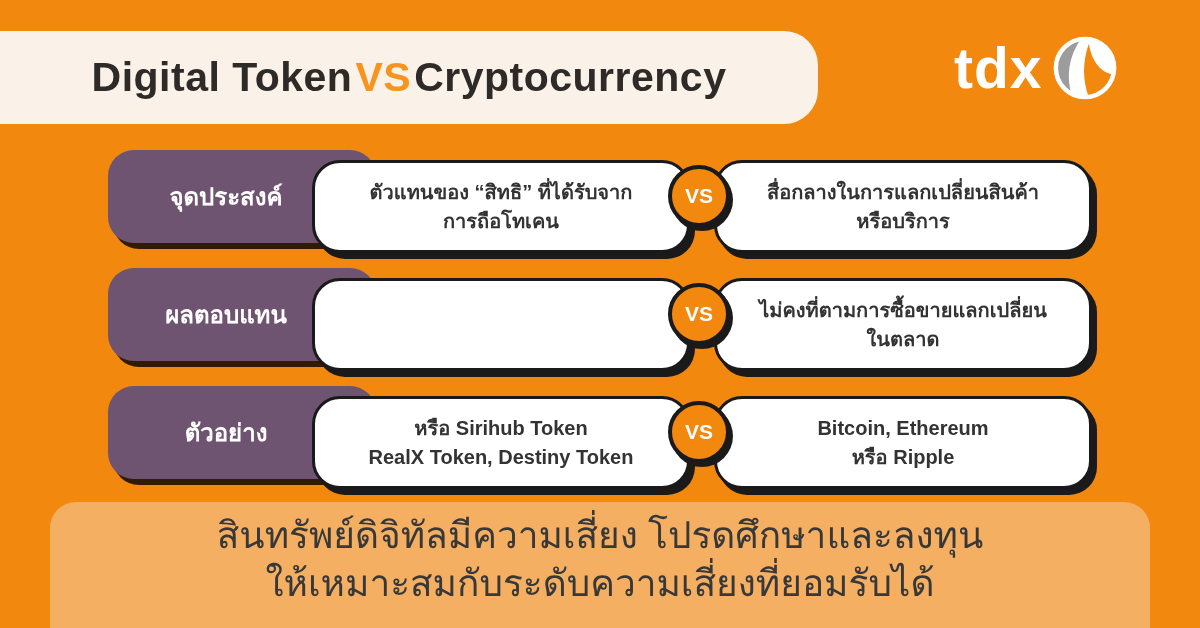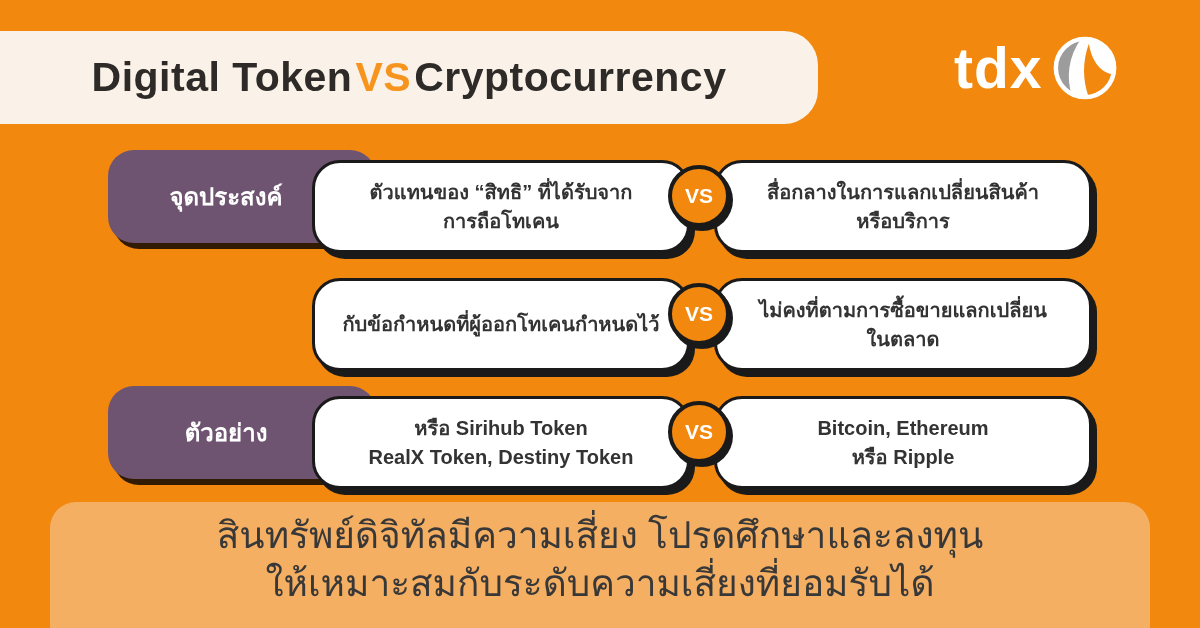--- a/index.html
+++ b/index.html
@@ -113,6 +113,9 @@
   </div>
 
   <div class="row row-2">
+    <div class="label-card">
+      <span class="label-text">ผลตอบแทน</span>
+    </div>
     <div class="card card-left">
       <div>กับข้อกำหนดที่ผู้ออกโทเคนกำหนดไว้</div>
     </div>

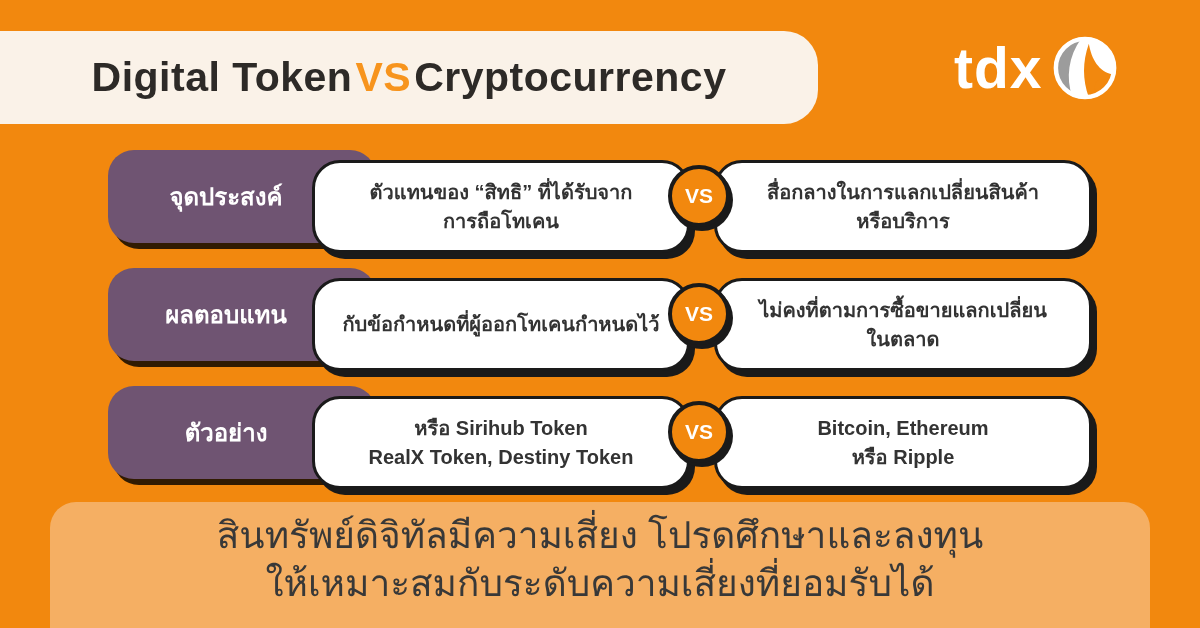--- a/index.html
+++ b/index.html
@@ -117,7 +117,6 @@
       <span class="label-text">ผลตอบแทน</span>
     </div>
     <div class="card card-left">
-      <div>กับข้อกำหนดที่ผู้ออกโทเคนกำหนดไว้</div>
     </div>
     <div class="vs-badge">
       <span>VS</span>

